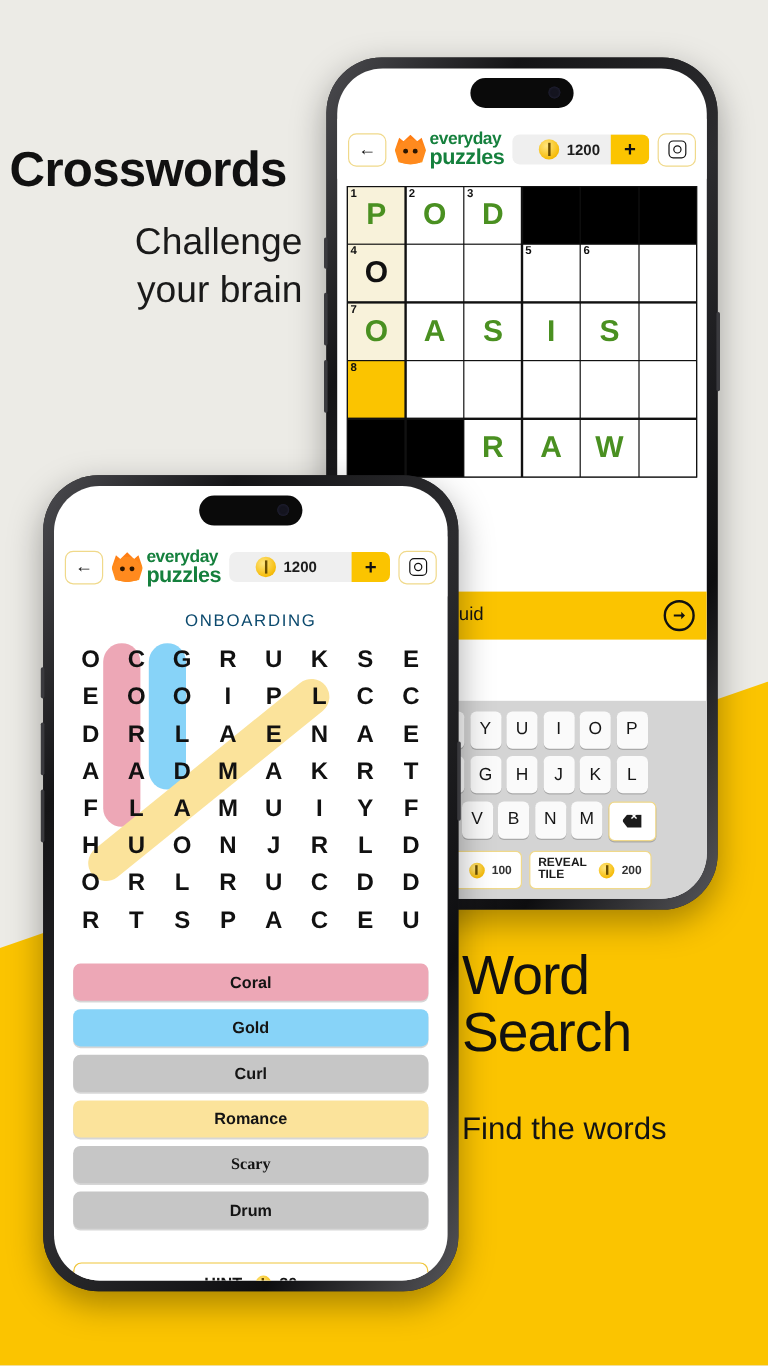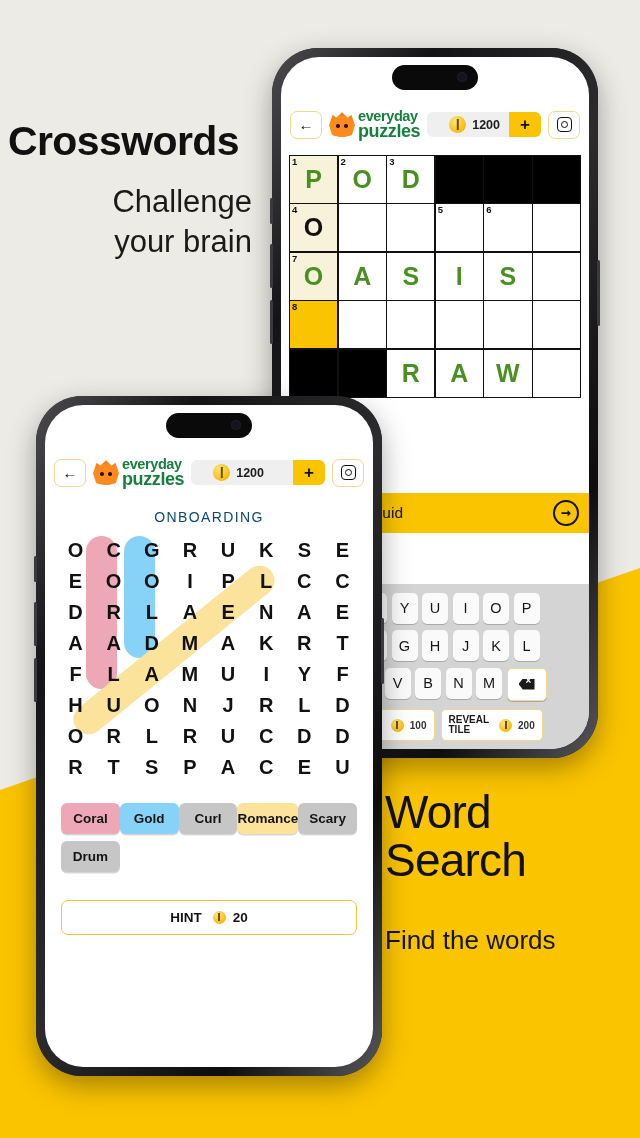--- a/index.html
+++ b/index.html
@@ -108,7 +108,7 @@
   .hl-v{position:absolute;border-radius:16px;}
   .hl-d{position:absolute;border-radius:16px;}
 
-  .words{display:grid;grid-template-columns:repeat(5,1fr);gap:7px 0;margin:20px 16px 0 16px;}
+  .words{display:grid;grid-template-columns:repeat(1,1fr);gap:7px 0;margin:20px 16px 0 16px;}
   .word{height:31px;border-radius:6px;display:flex;align-items:center;justify-content:center;
      font-size:13.5px;font-weight:bold;color:#141414;box-shadow:0 1.5px 0 rgba(0,0,0,.16);}
   .hintbtn{margin:28px 16px 0 16px;height:33px;border:1.8px solid #f0c53a;border-radius:7px;background:#fff;

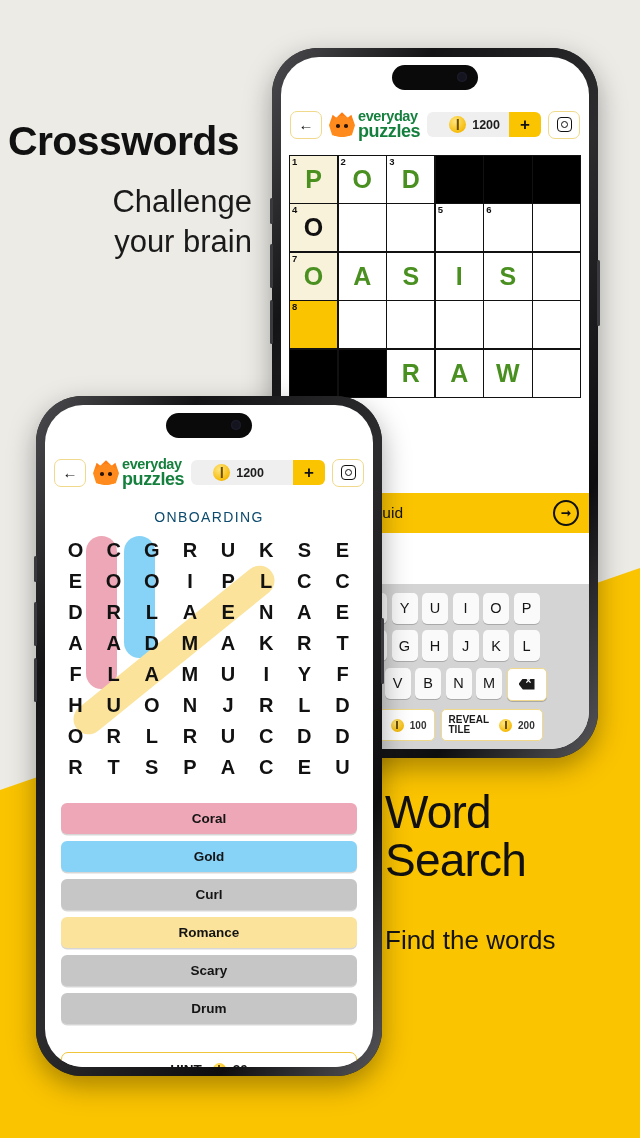--- a/index.html
+++ b/index.html
@@ -434,7 +434,7 @@
           <div class="word" style="background: rgb(135, 211, 248); text-align: center;">Gold</div>
           <div class="word" style="background: rgb(198, 198, 198);">Curl</div>
           <div class="word" style="background: rgb(251, 227, 155);">Romance</div>
-          <div class="word" style="background: rgb(198, 198, 198);">Scary</div>
+          <div class="word" style="background: rgb(198, 198, 198); font-family: Liberation Serif, serif;">Scary</div>
           <div class="word" style="background: rgb(198, 198, 198);">Drum</div>
         </div>
 

